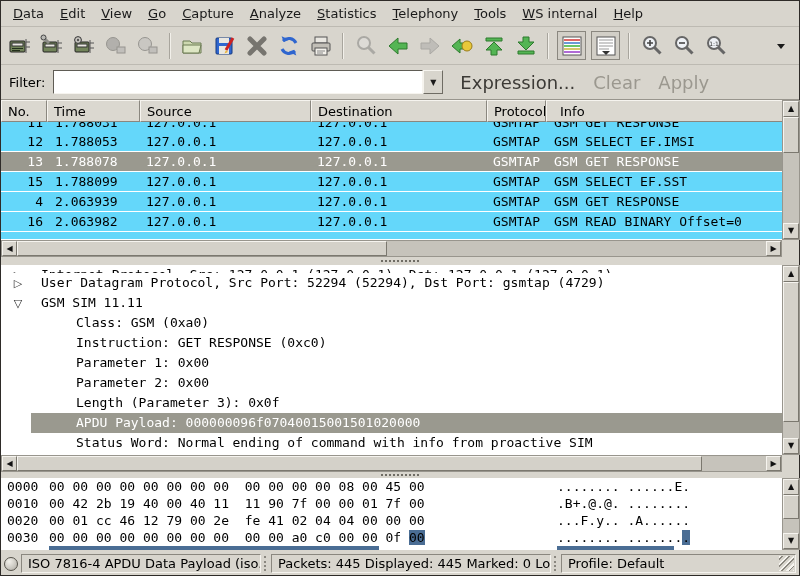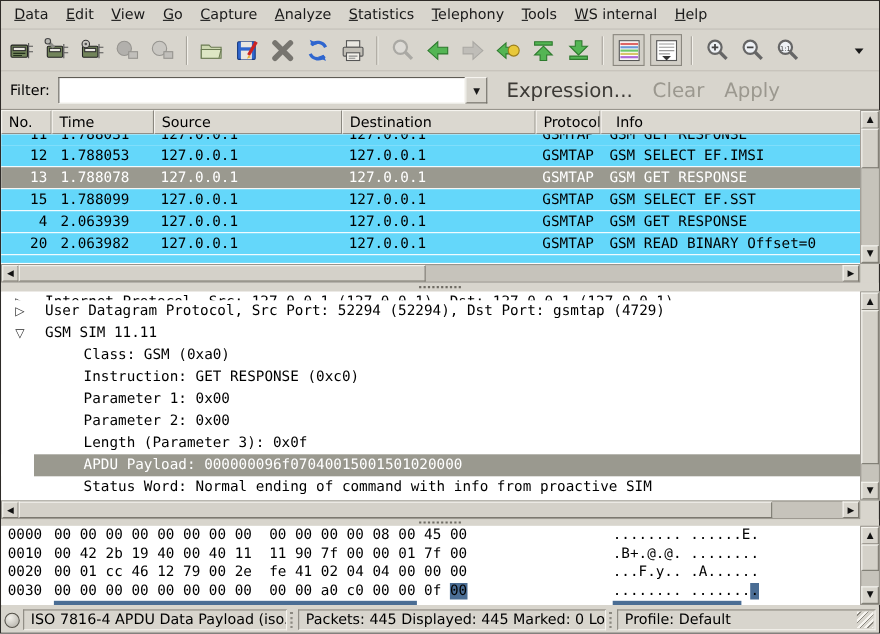--- a/index.html
+++ b/index.html
@@ -366,7 +366,7 @@
         </div>
 
         <div class="pl-row normal">
-          <span class="c-no">20</span>
+          <span class="c-no">16</span>
           <span class="c-time">2.063982</span>
           <span class="c-src">127.0.0.1</span>
           <span class="c-dst">127.0.0.1</span>

